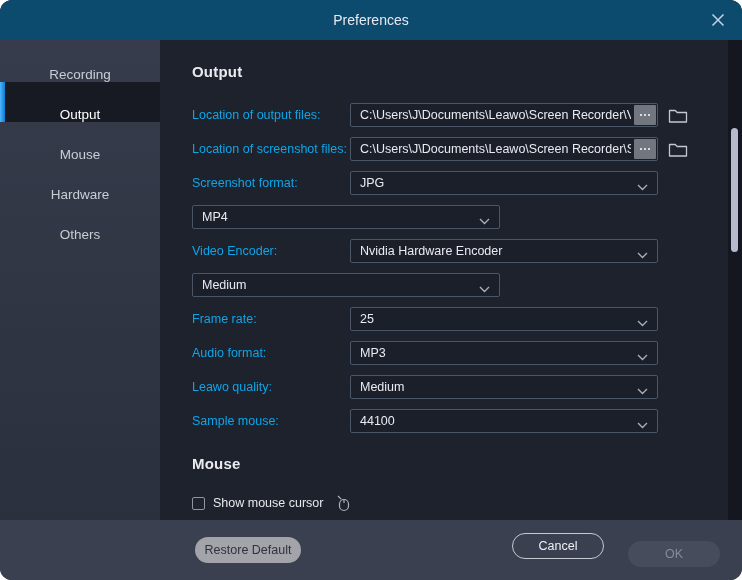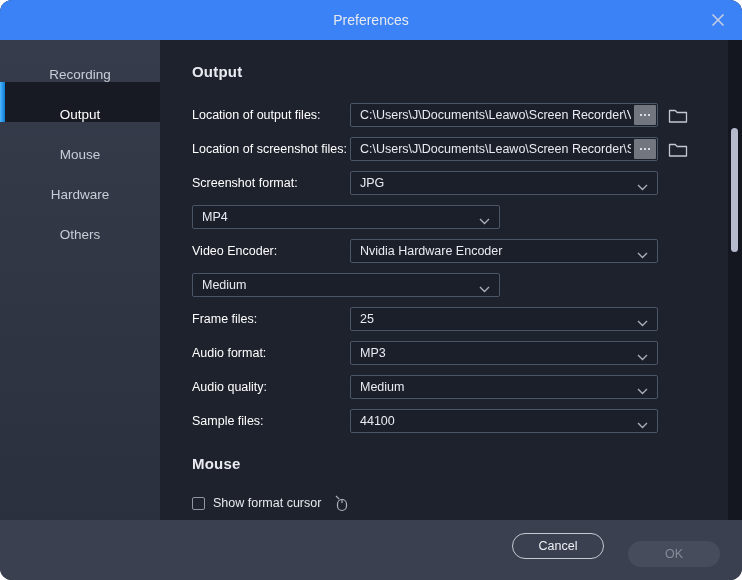--- a/index.html
+++ b/index.html
@@ -12,7 +12,7 @@
   }
   
   .titlebar{
-    flex:none;height:40px;background:#3b82f6;position:relative;
+    flex:none;height:40px;background:#0c4a6e;position:relative;
     display:flex;align-items:center;justify-content:center;
   }
   .title{color:#e6e9ef;font-size:14px;}

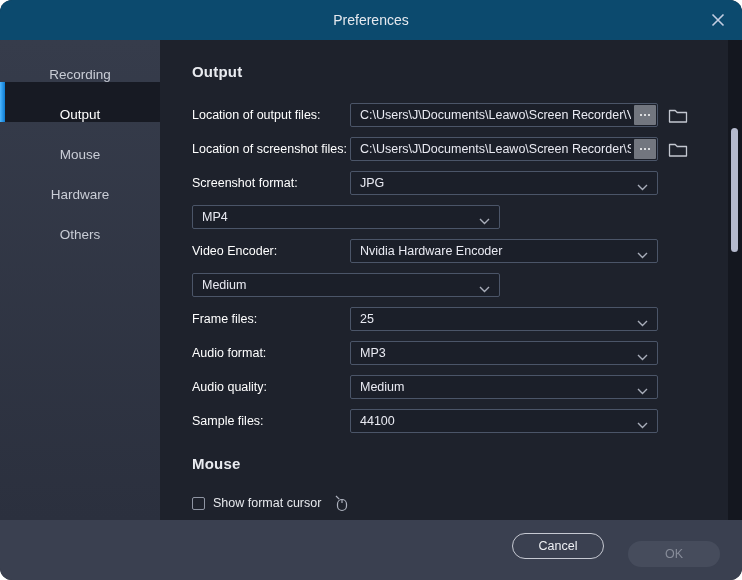--- a/index.html
+++ b/index.html
@@ -48,7 +48,7 @@
   .section-title.first{margin-top:24px;}
   .rows{margin-top:23px;}
   .form-row{display:flex;align-items:center;height:24px;margin-bottom:10px;}
-  .row-label{width:158px;flex:none;font-size:12.5px;color:#ffffff;}
+  .row-label{width:158px;flex:none;font-size:12.5px;color:#0ea5e9;}
   .control{
     width:308px;height:24px;border:1px solid #4b5568;background:#1b1f29;
     border-radius:2px;position:relative;display:flex;align-items:center;

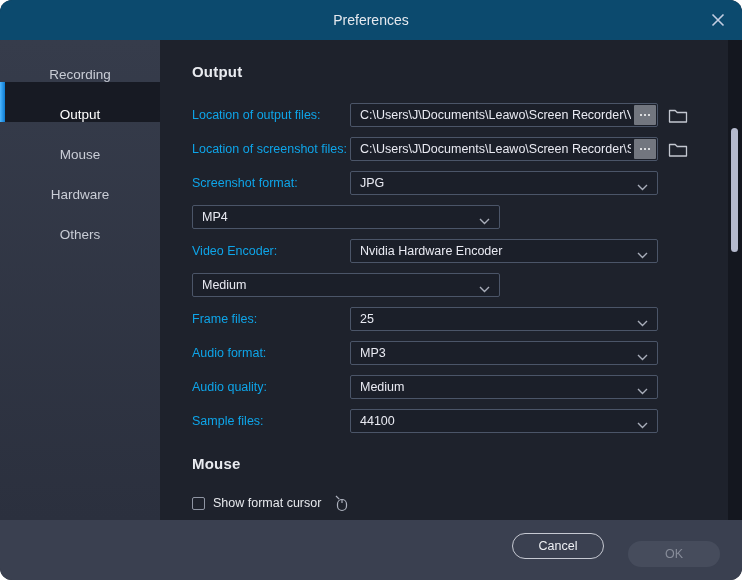--- a/index.html
+++ b/index.html
@@ -208,7 +208,7 @@
         </div>
 
         <div class="form-row">
-          <span class="row-label">Frame files:</span>
+          <span class="row-label">Frame rate:</span>
           <div class="control">
             <span>25</span>
             <span class="chevron"><svg width="11" height="7" viewBox="0 0 11 7">

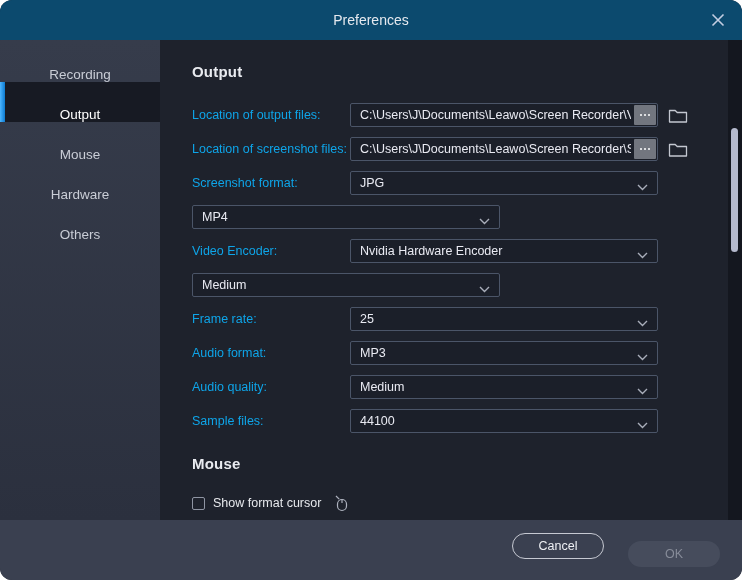--- a/index.html
+++ b/index.html
@@ -228,7 +228,7 @@
         </div>
 
         <div class="form-row">
-          <span class="row-label">Audio quality:</span>
+          <span class="row-label">Leawo quality:</span>
           <div class="control">
             <span>Medium</span>
             <span class="chevron"><svg width="11" height="7" viewBox="0 0 11 7">

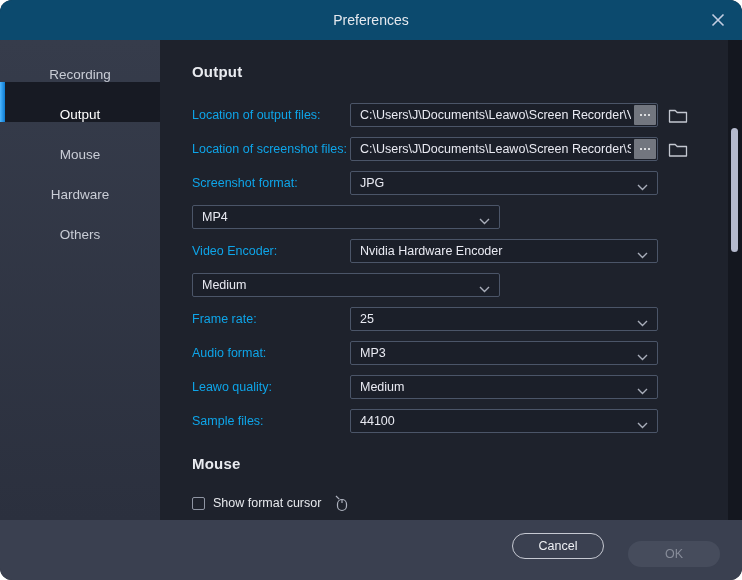--- a/index.html
+++ b/index.html
@@ -238,7 +238,7 @@
         </div>
 
         <div class="form-row">
-          <span class="row-label">Sample files:</span>
+          <span class="row-label">Sample mouse:</span>
           <div class="control">
             <span>44100</span>
             <span class="chevron"><svg width="11" height="7" viewBox="0 0 11 7">

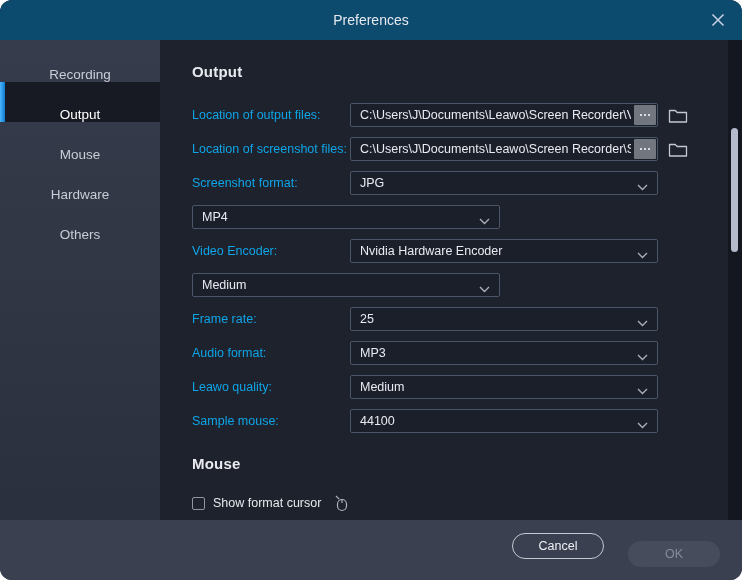--- a/index.html
+++ b/index.html
@@ -253,7 +253,7 @@
 
       <div class="check-row">
         <span class="checkbox"></span>
-        <span class="check-label">Show format cursor</span>
+        <span class="check-label">Show mouse cursor</span>
         <span class="mouse-ic">
           <svg width="16" height="18" viewBox="0 0 16 18">
               <rect x="4.5" y="5.5" width="9" height="11" rx="4.5" fill="none" stroke="#aeb3bf" stroke-width="1.2"></rect>

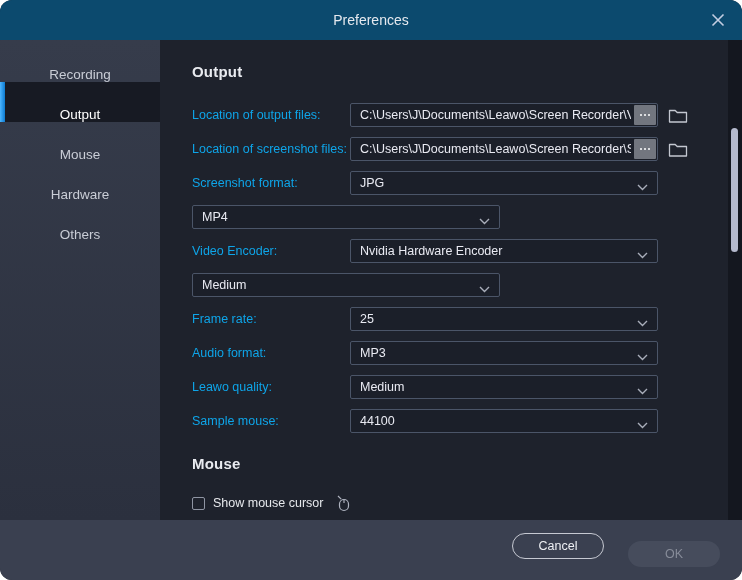--- a/index.html
+++ b/index.html
@@ -270,6 +270,7 @@
   </div>
 
   <footer class="footer">
+    <button class="btn btn-restore">Restore Default</button>
     <div class="footer-right">
       <button class="btn btn-cancel">Cancel</button>
       <button class="btn btn-ok">OK</button>

